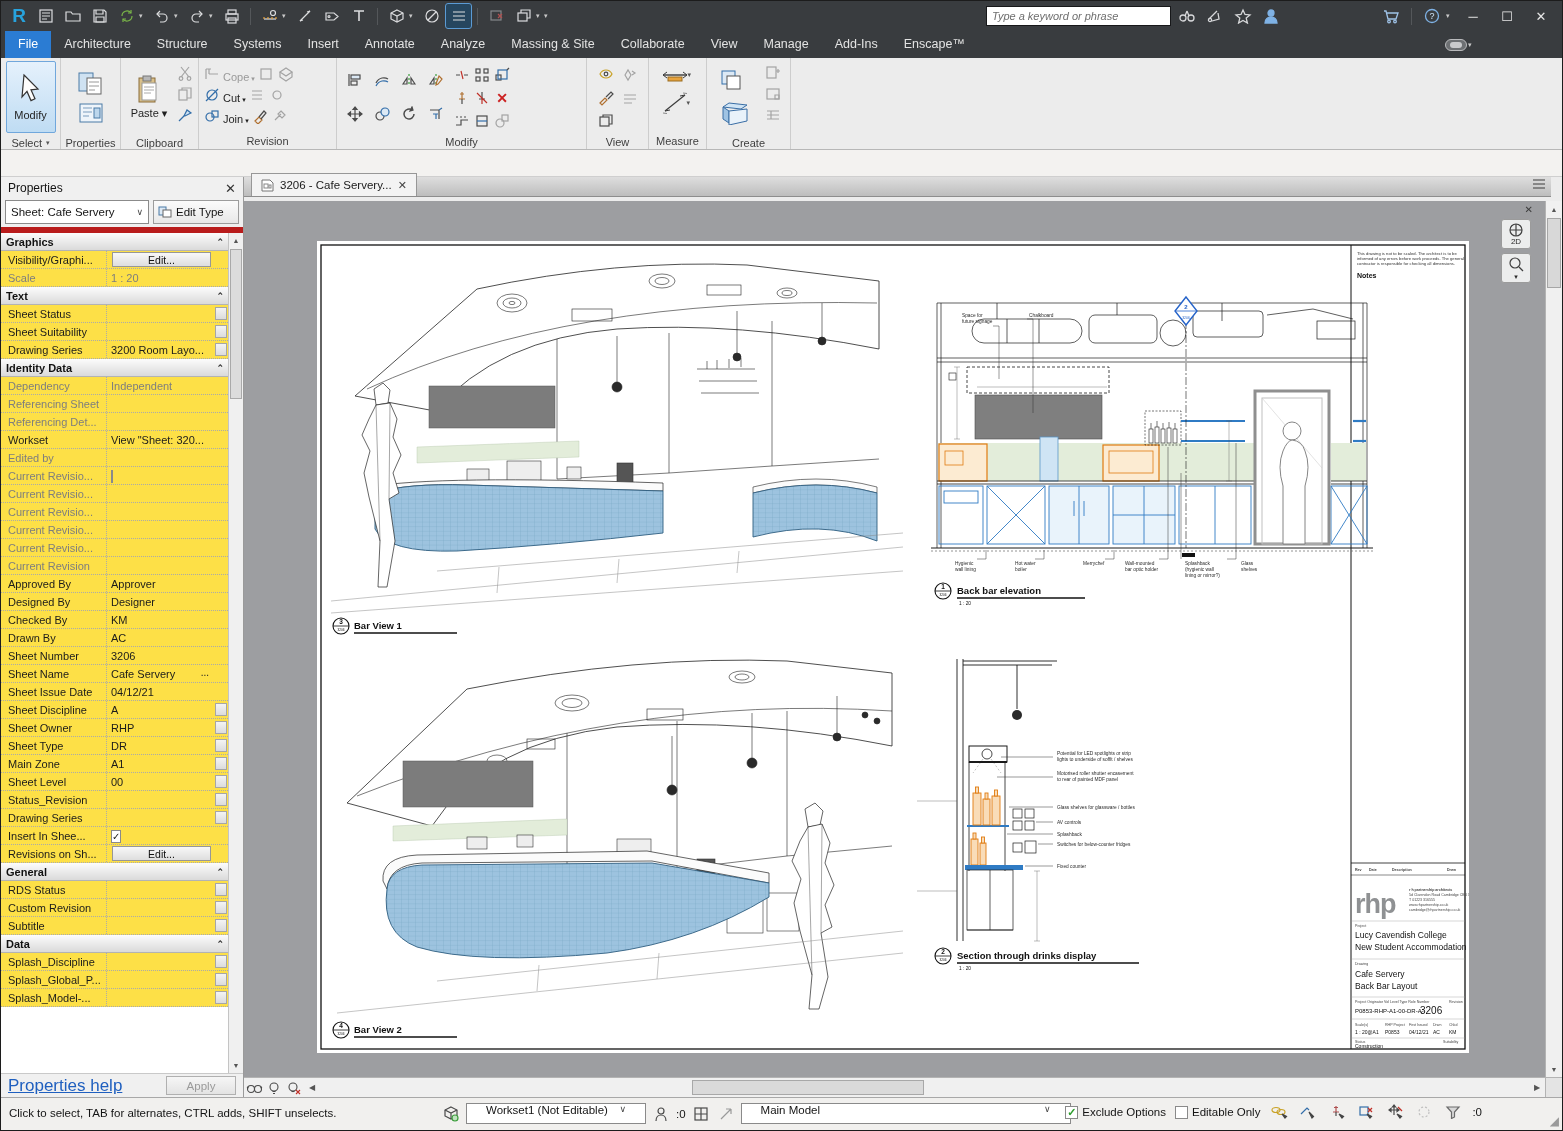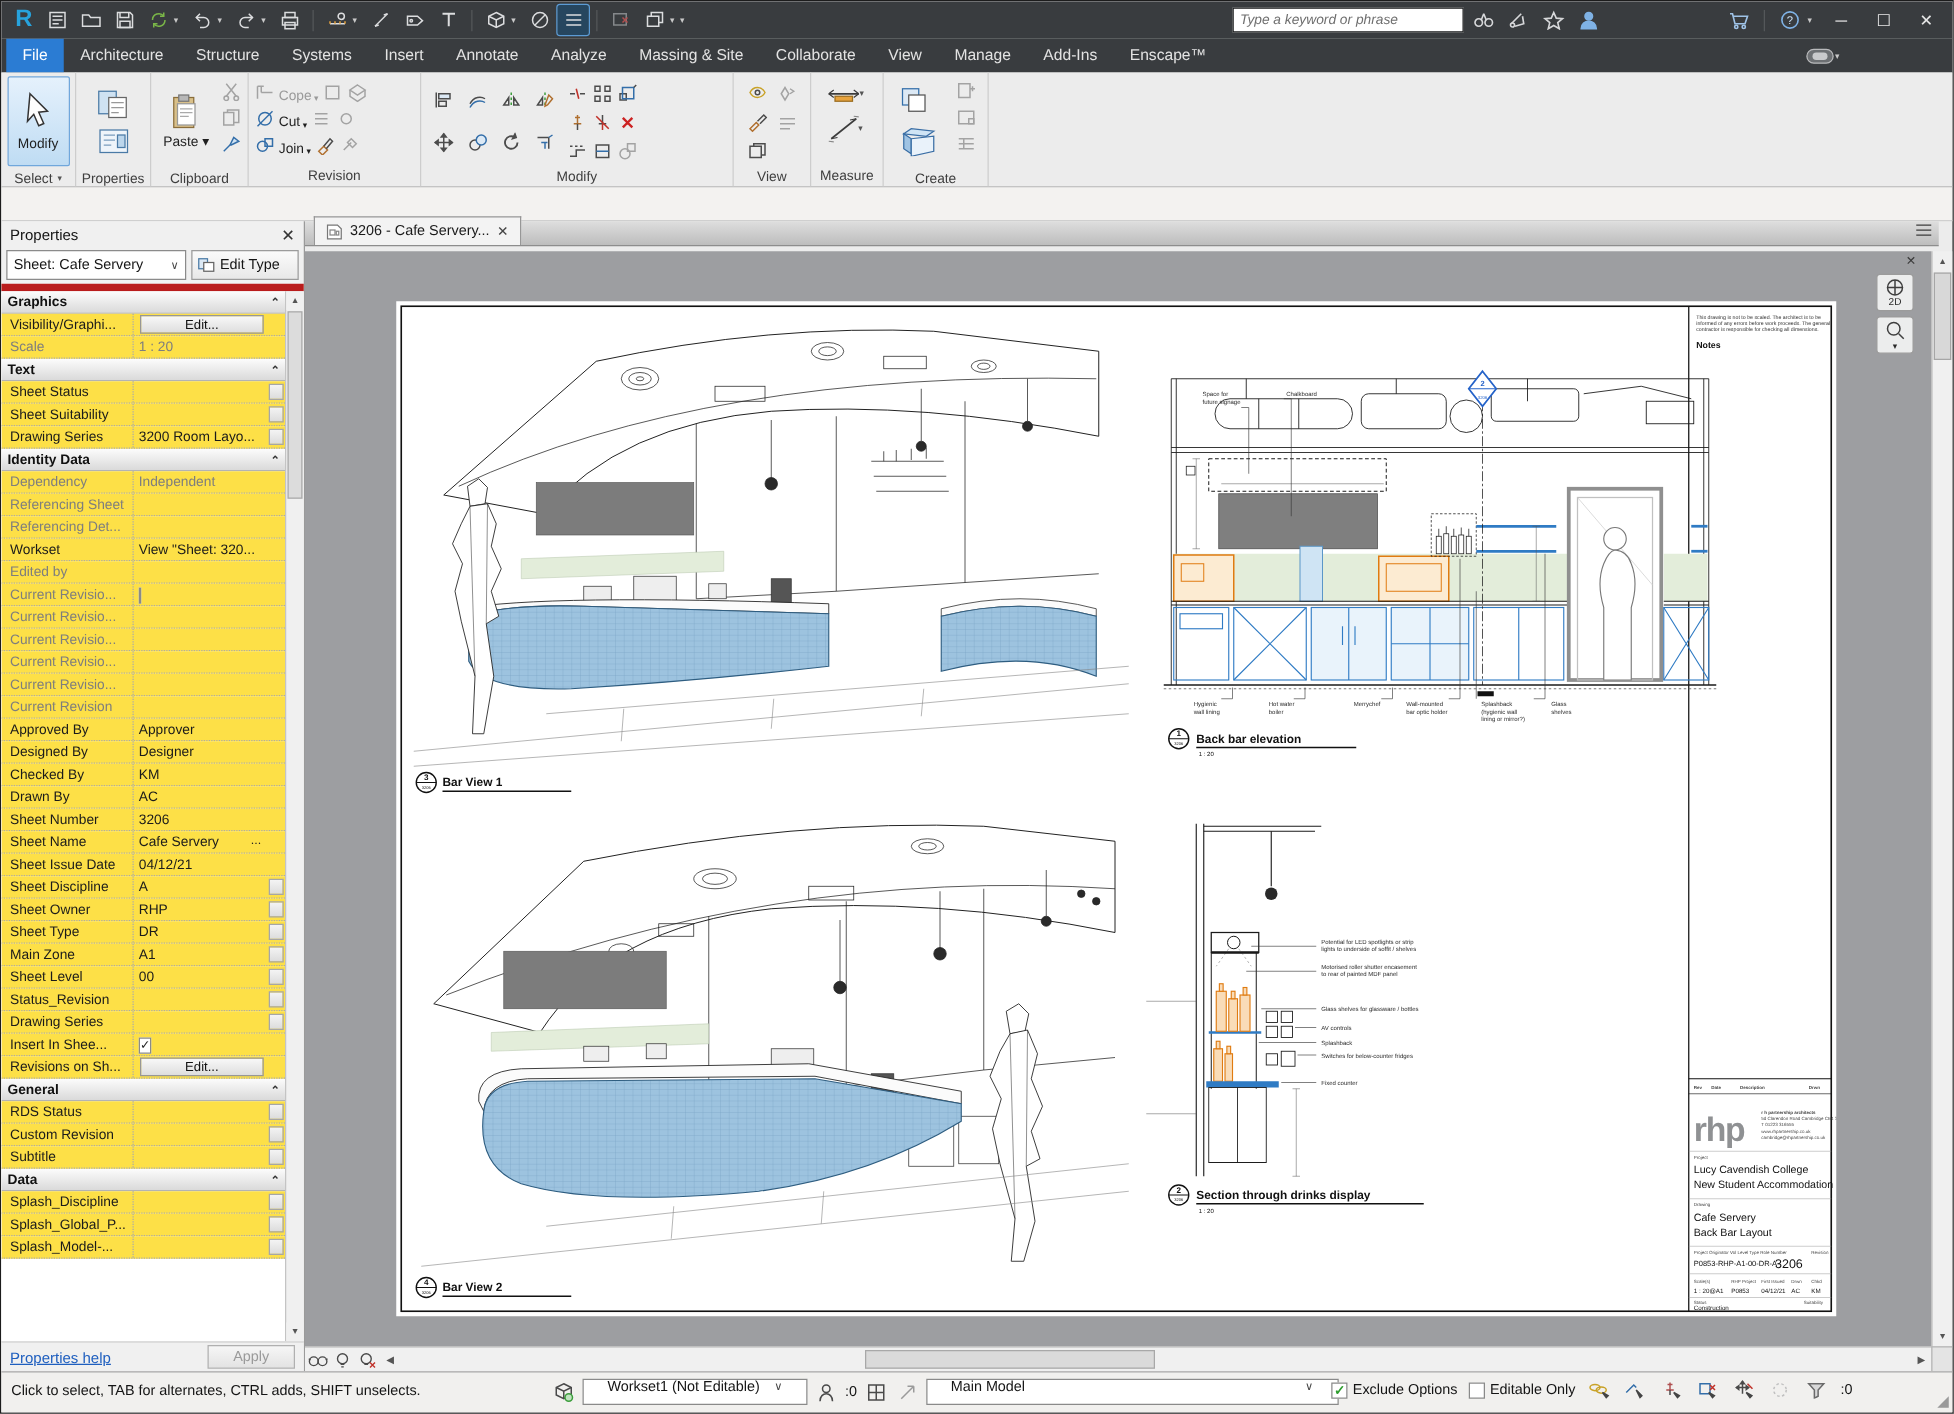--- a/index.html
+++ b/index.html
@@ -86,7 +86,7 @@
   .sbbtn.bot{position:absolute;bottom:0;left:0;right:0}
   .sbthumb{position:absolute;left:1px;right:1px;top:16px;height:150px;background:#dcdcdc;border:1px solid #a9a9a9}
   .ppfoot{height:24px;display:flex;align-items:center;padding:0 7px;border-top:1px solid #c9c9c9;background:#f0f0f0}
-  .pplink{color:#1f5fbf;text-decoration:underline;font-size:12px}
+  .pplink{color:#1f5fbf;text-decoration:underline;font-size:17px}
   .applybtn{margin-left:auto;width:70px;height:19px;border:1px solid #b0b0b0;background:linear-gradient(#f6f6f6,#e3e3e3);color:#9a9a9a;font-size:11.5px;display:flex;align-items:center;justify-content:center}
 
   

